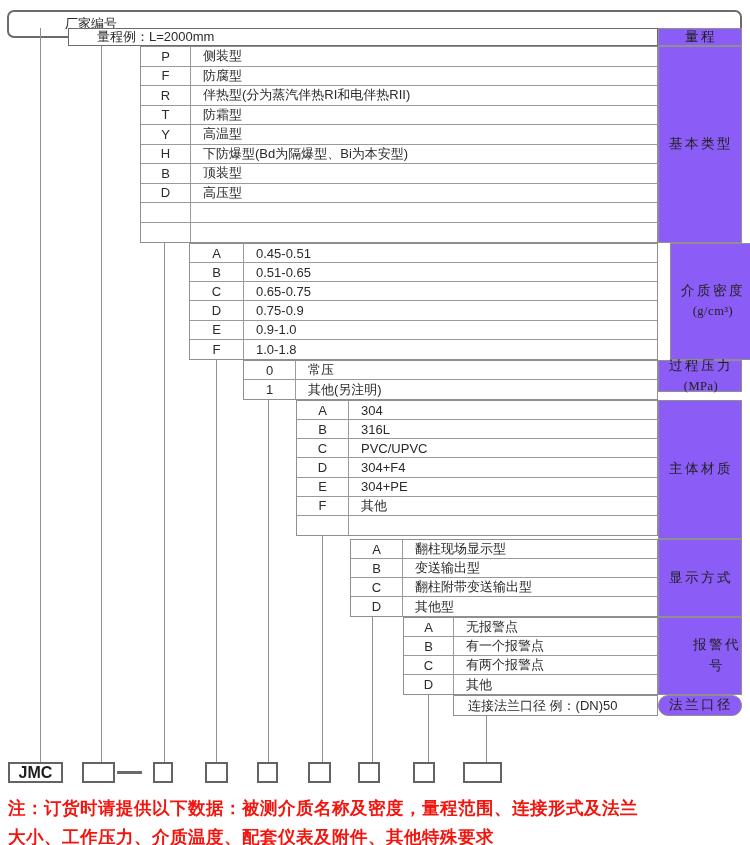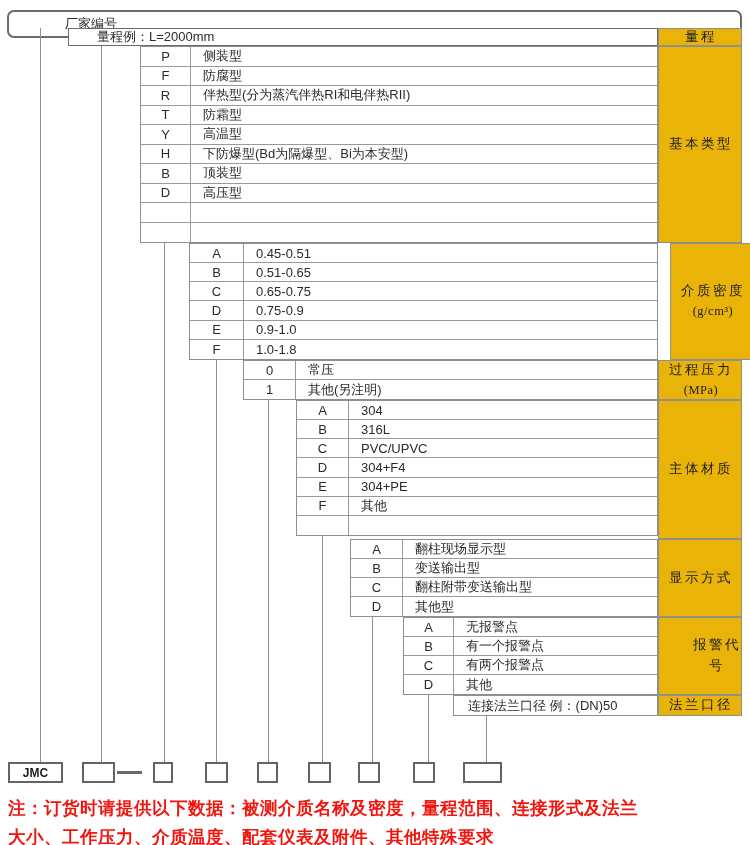--- a/index.html
+++ b/index.html
@@ -20,7 +20,7 @@
   .t-display .code{width:52px;}
   .t-alarm .code{width:50px;}
   .lab{
-    position:absolute;box-sizing:border-box;border:1px solid #8f8f8f;background:#eab308;
+    position:absolute;box-sizing:border-box;border:1px solid #8f8f8f;background:#8b5cf6;
     left:658px;width:84px;display:flex;flex-direction:column;align-items:center;justify-content:center;
     font-family:"Liberation Serif", serif;font-size:13.5px;letter-spacing:2.5px;color:#222;
     text-align:center;line-height:1.55;padding-left:2px;

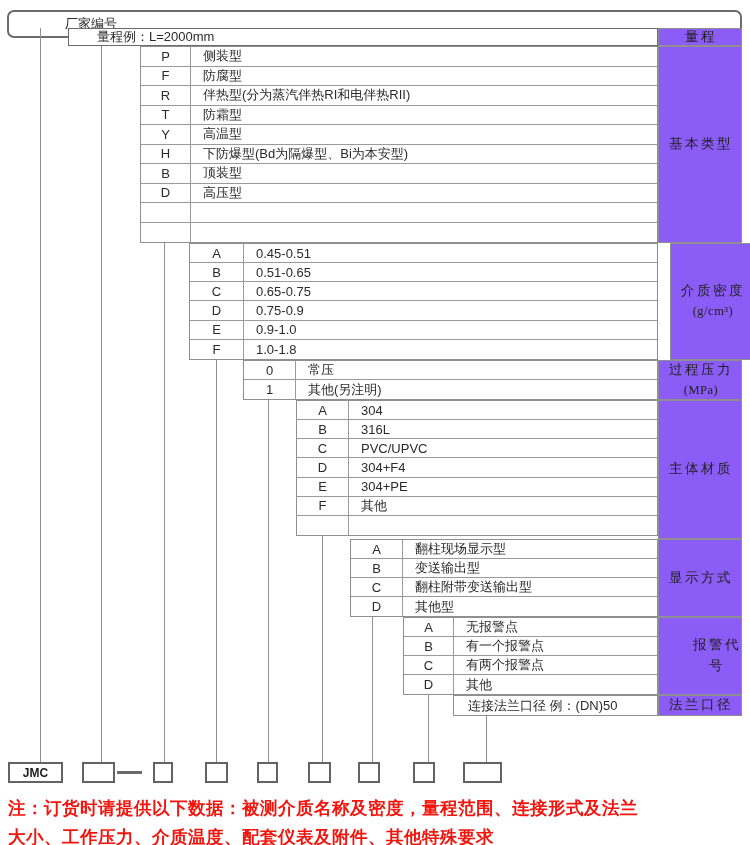--- a/index.html
+++ b/index.html
@@ -215,7 +215,7 @@
       <span>介质密度</span>
       <span class="unit">(g/cm³)</span>
     </div>
-  <div class="lab" style="top:360px;height:40px;">
+  <div class="lab" style="top:360px;height:32px;">
       <span>过程压力</span>
       <span class="unit">(MPa)</span>
     </div>

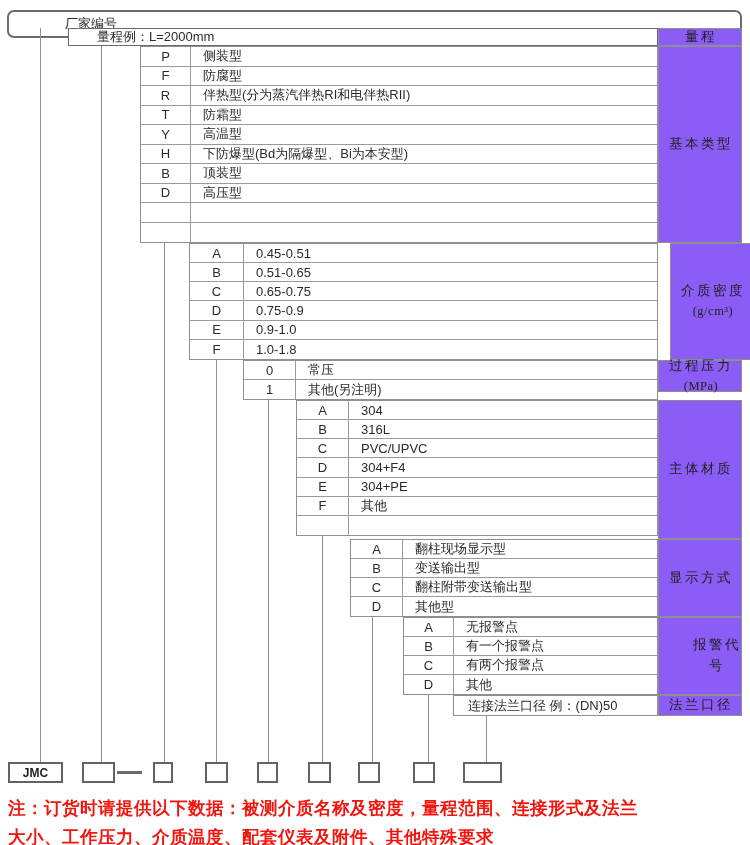--- a/index.html
+++ b/index.html
@@ -228,7 +228,7 @@
   <div class="lab" style="top:617px;height:78px;padding-left:34px;">
       <span>报警代号</span>
     </div>
-  <div class="lab" style="top:695px;height:21px;">
+  <div class="lab" style="top:695px;height:21px;border-radius:10px;">
       <span>法兰口径</span>
     </div>
 

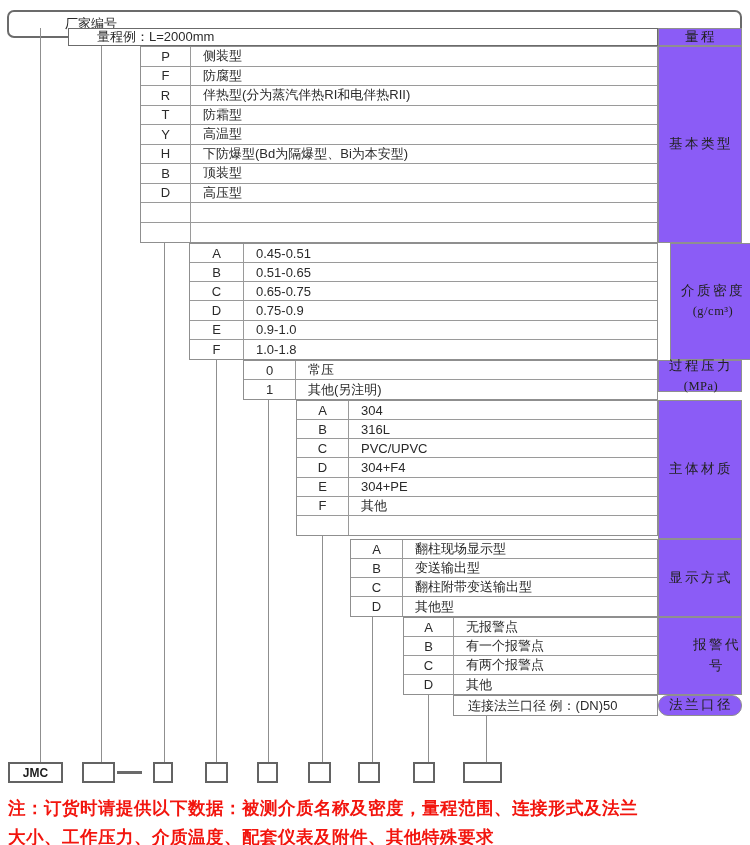--- a/index.html
+++ b/index.html
@@ -28,7 +28,7 @@
   .lab .unit{letter-spacing:0.5px;font-size:12.5px;}
   .vline{position:absolute;width:1px;background:#8f8f8f;}
   .cbox{position:absolute;box-sizing:border-box;border:2px solid #636363;background:#fff;top:762px;height:21px;}
-  .model{display:flex;align-items:center;justify-content:center;font-weight:bold;font-size:12px;color:#1d1d1d;}
+  .model{display:flex;align-items:center;justify-content:center;font-weight:bold;font-size:16px;color:#1d1d1d;}
   .dash{position:absolute;height:3px;background:#6a6a6a;top:771px;}
   .hdr-text{display:flex;align-items:center;font-size:13px;white-space:nowrap;}
   .note{

